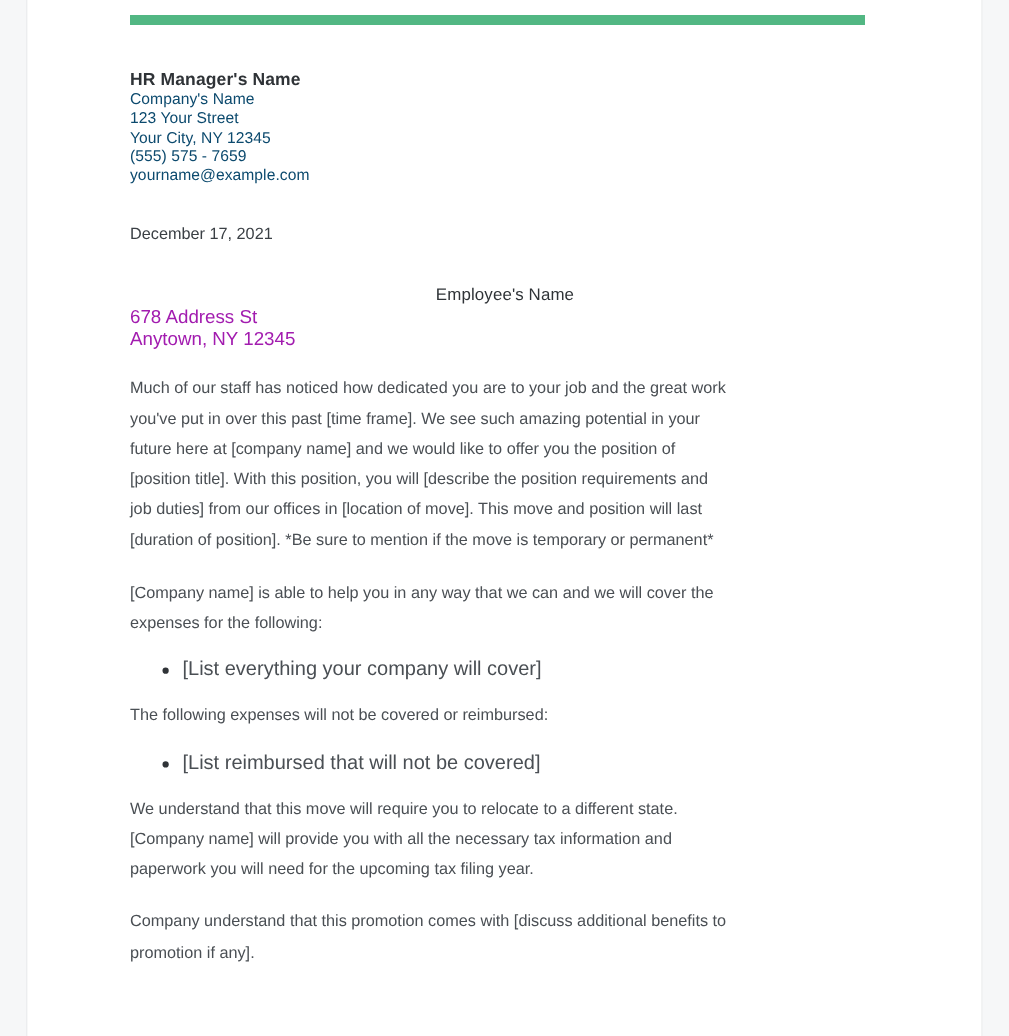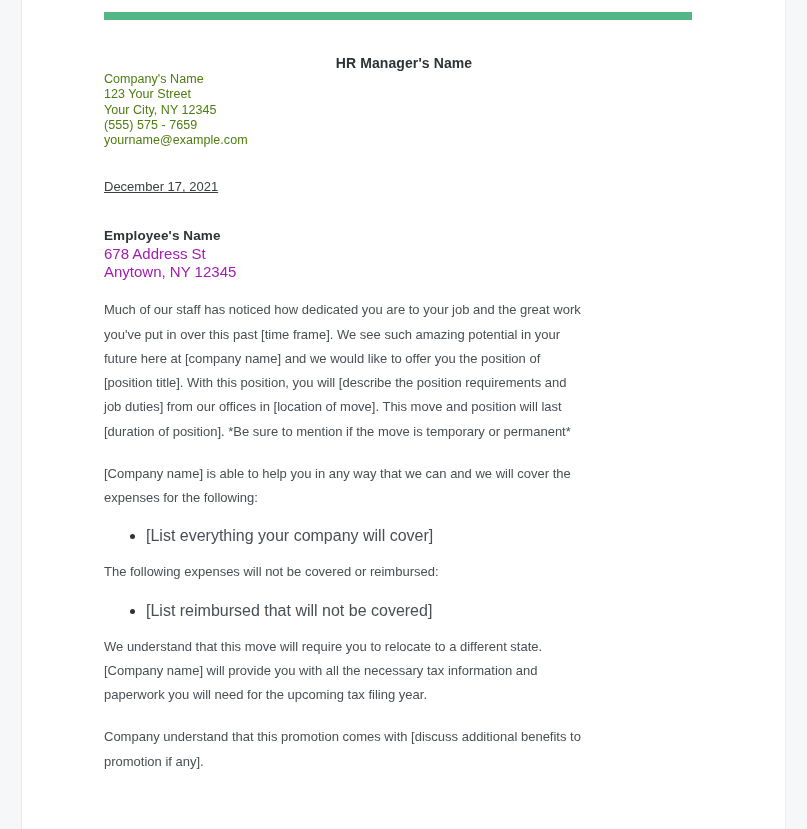--- a/index.html
+++ b/index.html
@@ -73,7 +73,6 @@
     color: #2f3337;
     letter-spacing: 0.1px;
     line-height: 18px;
-    text-align: center;
   }
   .sender-line {
     font-size: 12.5px;

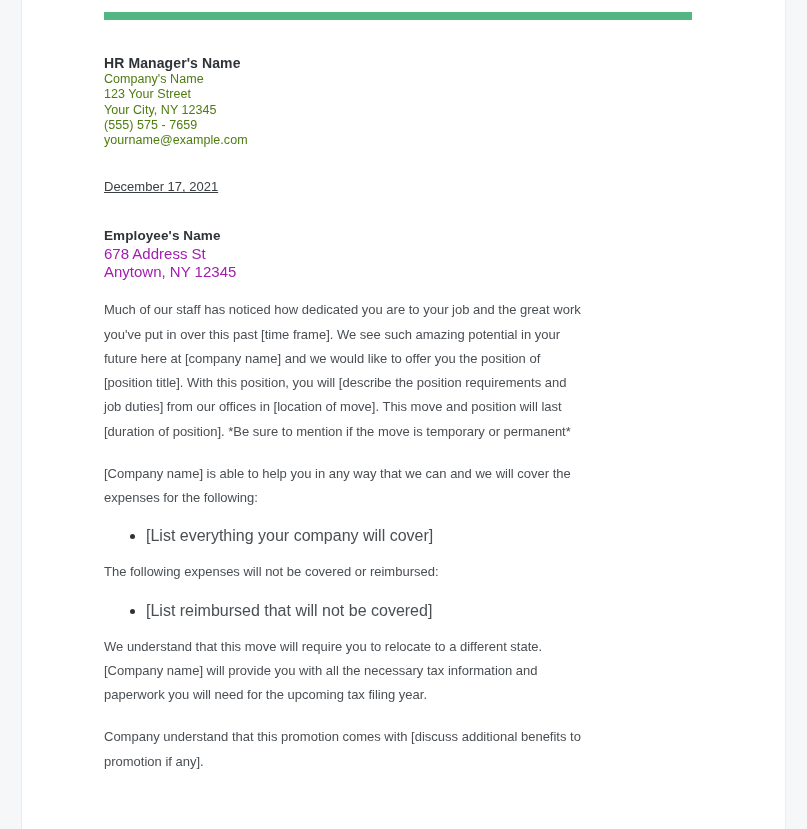--- a/index.html
+++ b/index.html
@@ -76,7 +76,7 @@
   }
   .sender-line {
     font-size: 12.5px;
-    color: #4d7c0f;
+    color: #0c4a6e;
     line-height: 15.3px;
     letter-spacing: 0.05px;
   }

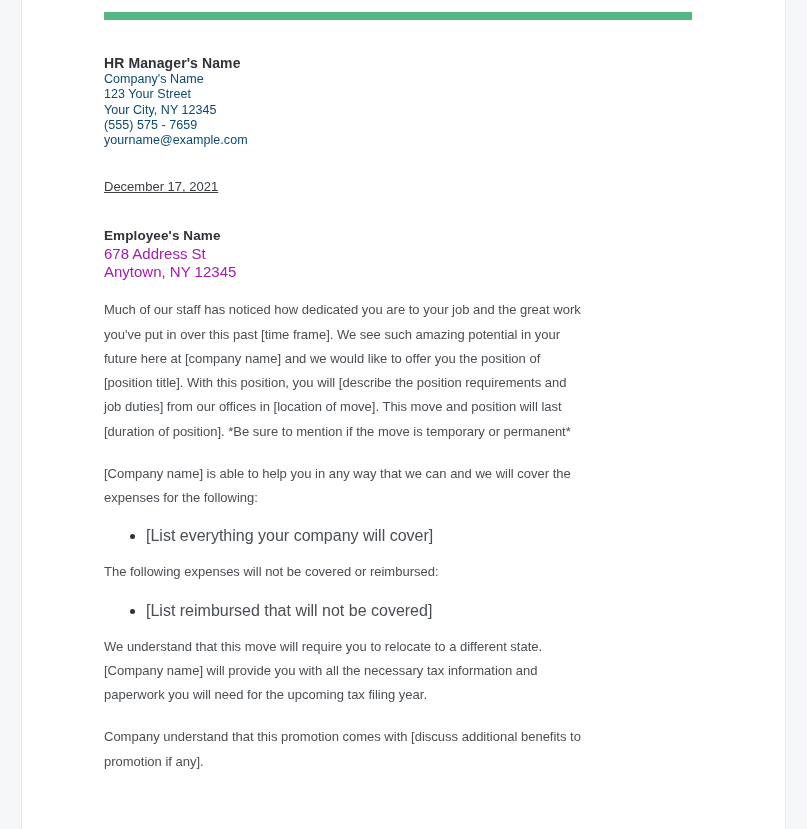--- a/index.html
+++ b/index.html
@@ -86,7 +86,6 @@
     font-size: 13px;
     color: #3b4045;
     line-height: 18px;
-    text-decoration: underline;
   }
 
   .recipient-block {

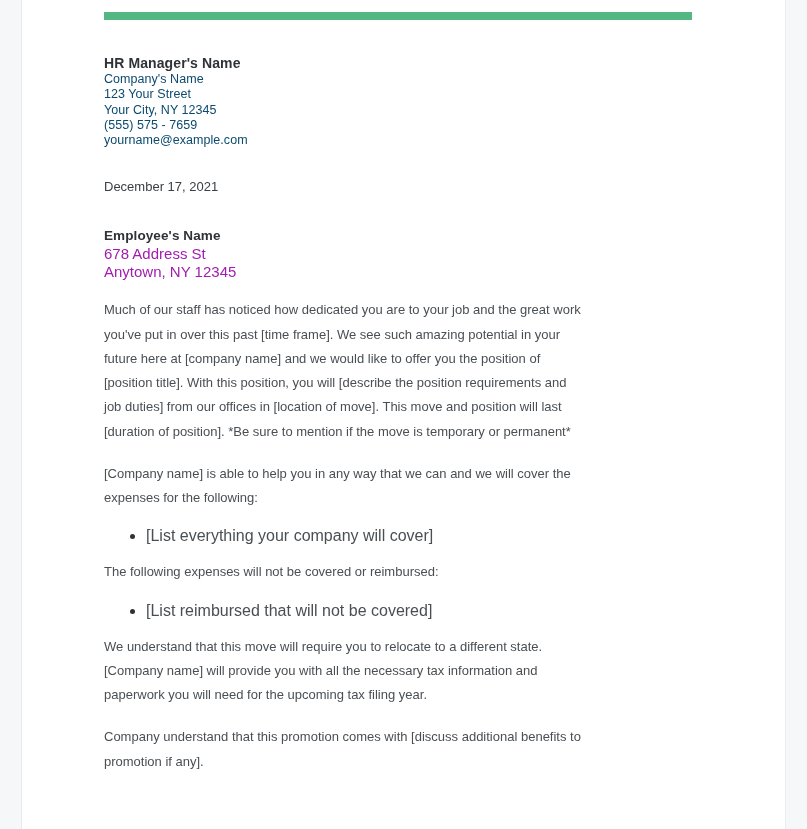--- a/index.html
+++ b/index.html
@@ -93,10 +93,11 @@
   }
   .recipient-name {
     font-size: 13.5px;
-    font-weight: bold;
+    font-weight: normal;
     color: #2f3337;
     line-height: 19px;
     letter-spacing: 0.1px;
+    text-align: center;
   }
   .recipient-line {
     font-size: 15px;

